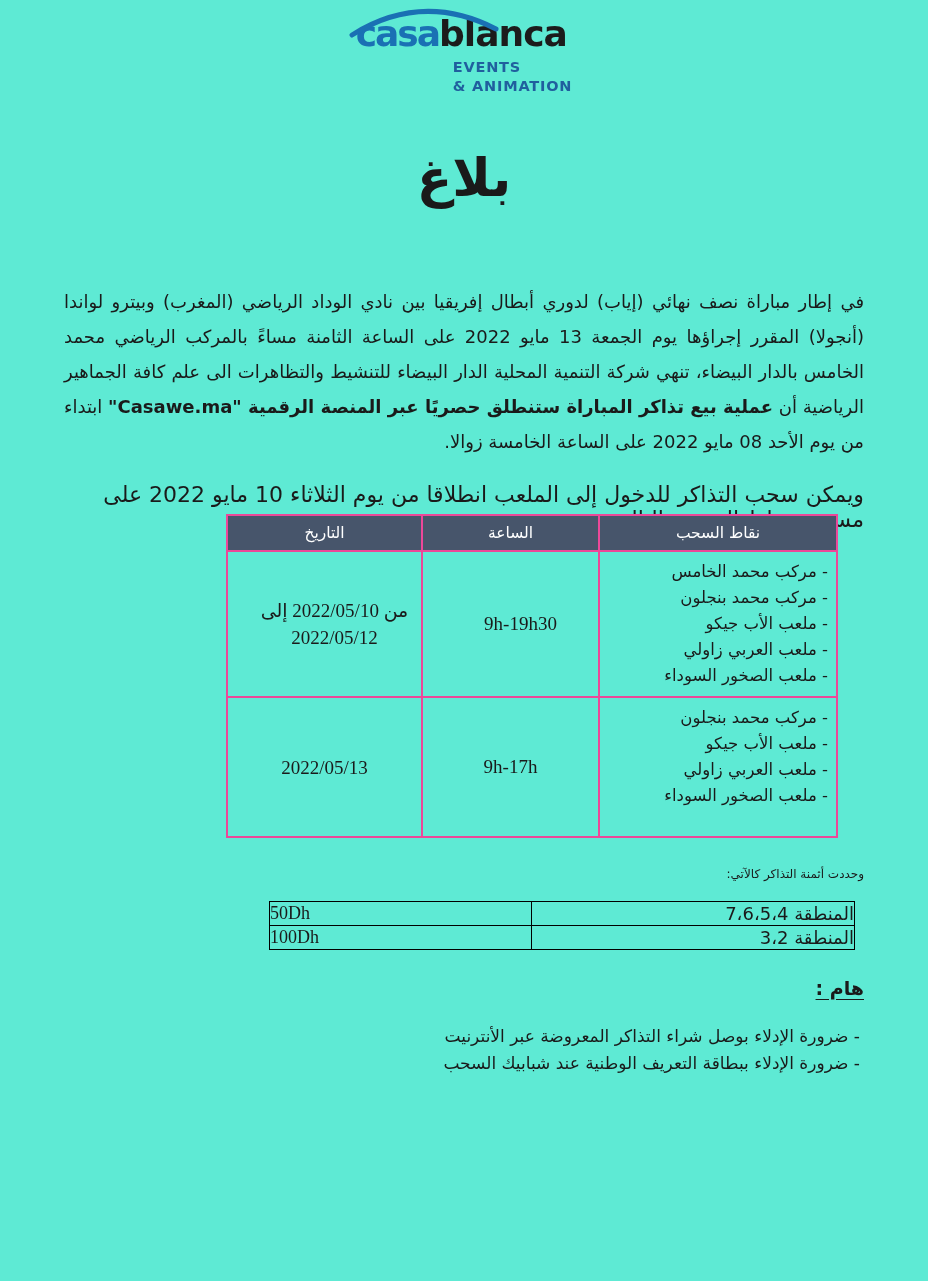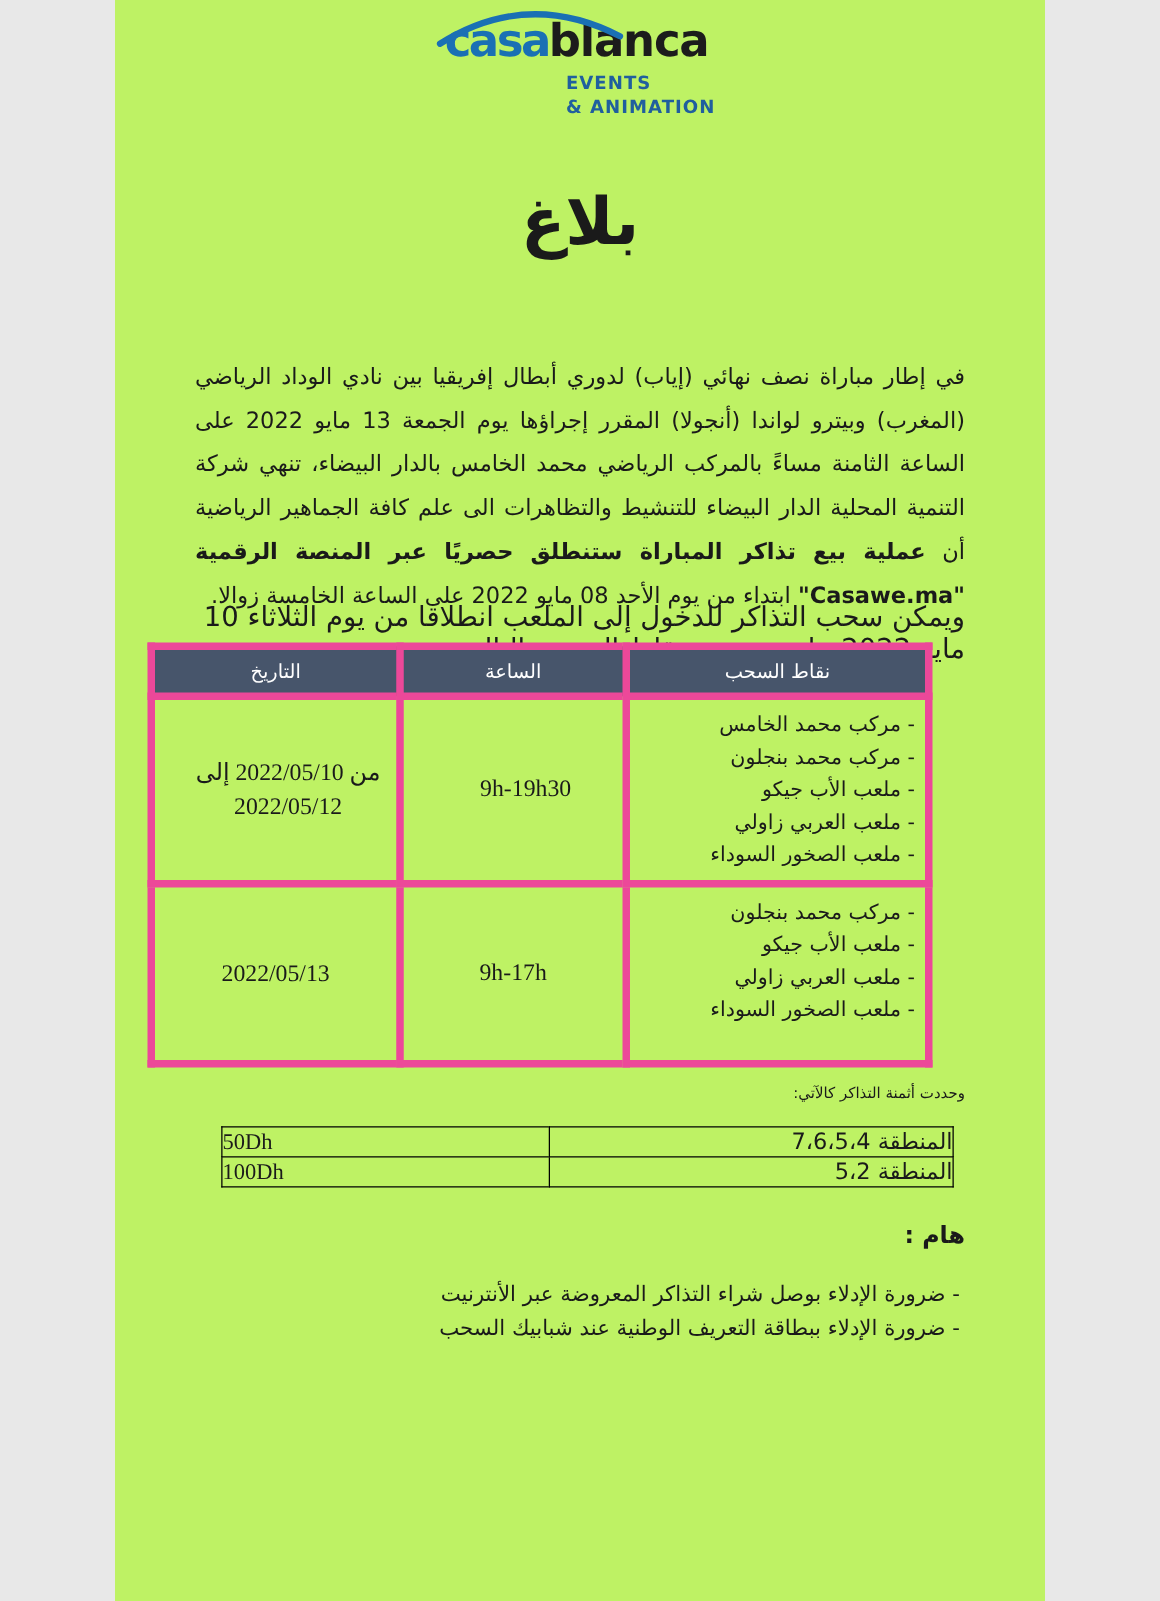--- a/index.html
+++ b/index.html
@@ -4,8 +4,8 @@
 <style>
   html,body { margin:0; padding:0; background:#e8e8e8; }
   .page {
-    position:relative; width:744px; height:1281px; margin:0 auto;
-    background:#bef264; overflow:hidden;
+    position:relative; width:928px; height:1281px; margin:0 auto;
+    background:#5eead4; overflow:hidden;
     font-family:"DejaVu Sans", sans-serif; color:#1a1a1a;
   }
   

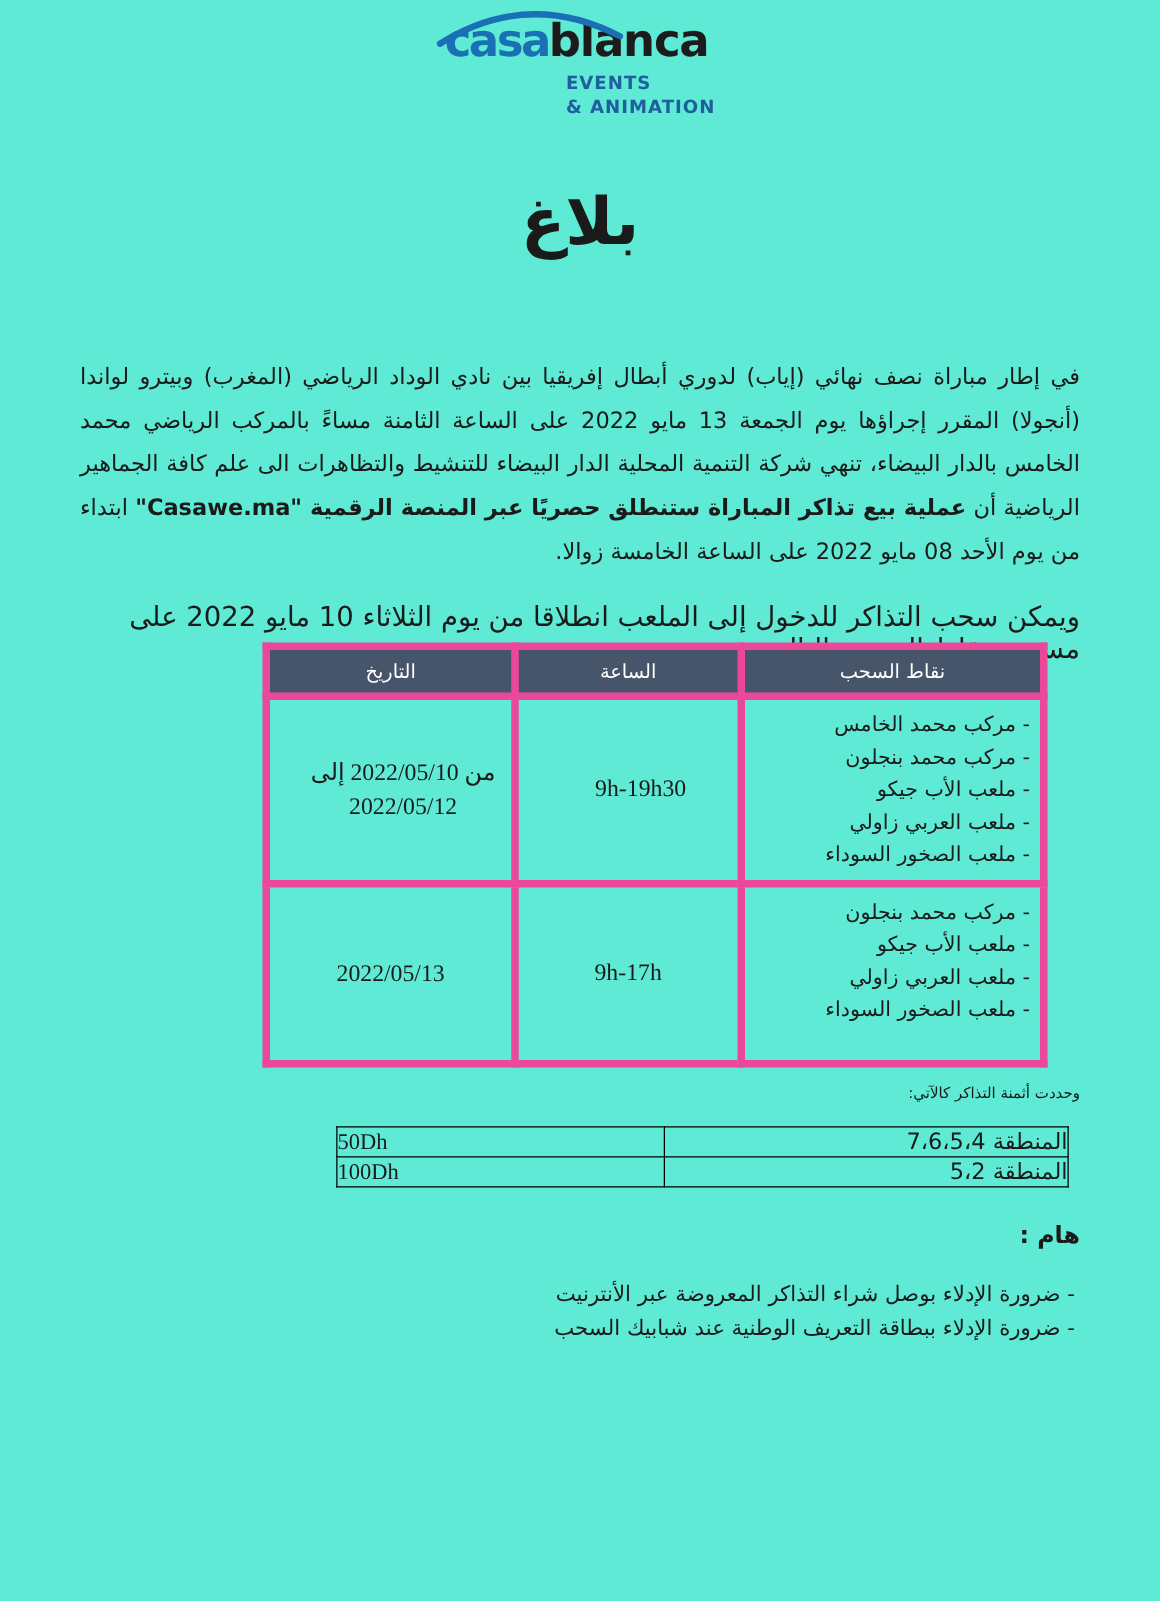--- a/index.html
+++ b/index.html
@@ -42,7 +42,7 @@
     position:absolute; top:514px; right:90px; width:580px;
     direction:rtl; border-collapse:collapse; table-layout:fixed;
   }
-  .pickup-table th, .pickup-table td { border:6px solid #ec4899; }
+  .pickup-table th, .pickup-table td { border:2px solid #ec4899; }
   .pickup-table th {
     background:var(--header-bg,#47556b); color:#ffffff;
     font-weight:400; font-size:15.5px; height:30px; padding:2px 4px;

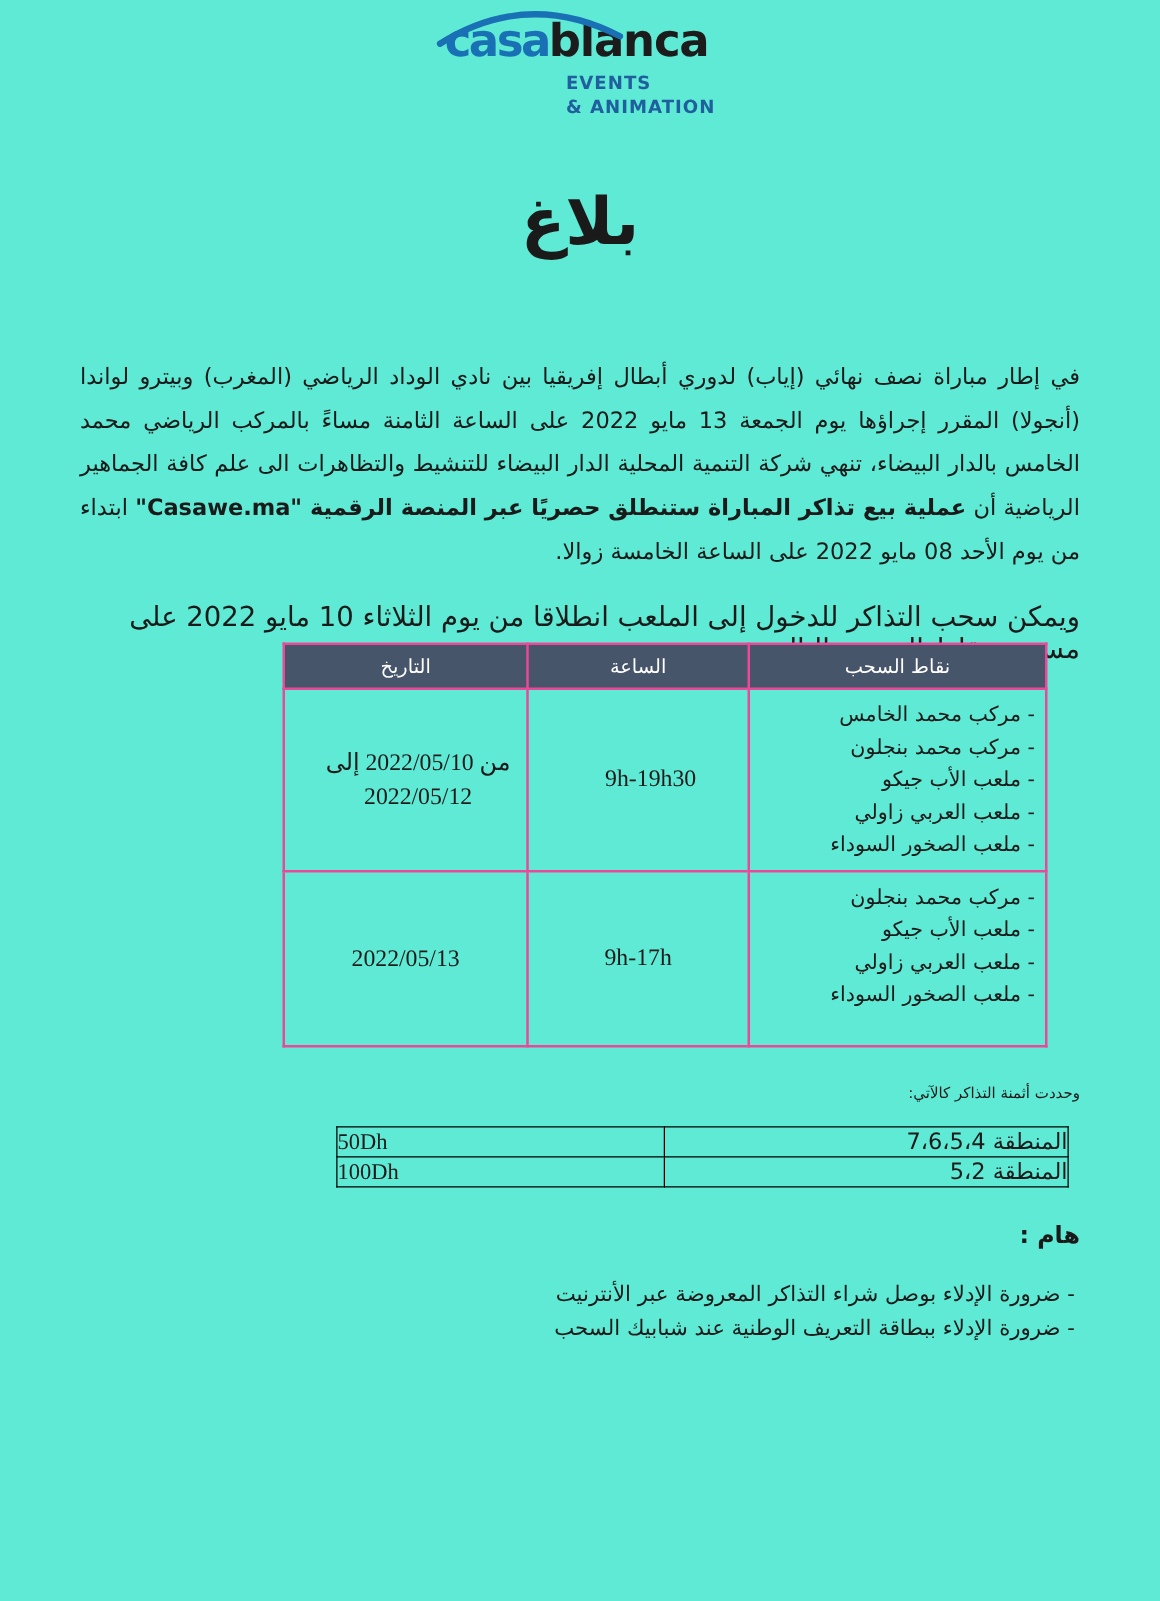--- a/index.html
+++ b/index.html
@@ -152,7 +152,7 @@
         <td class="cell-price">50Dh</td>
       </tr>
       <tr>
-        <td class="cell-zone">المنطقة 5،2</td>
+        <td class="cell-zone">المنطقة 3،2</td>
         <td class="cell-price">100Dh</td>
       </tr>
     </tbody>

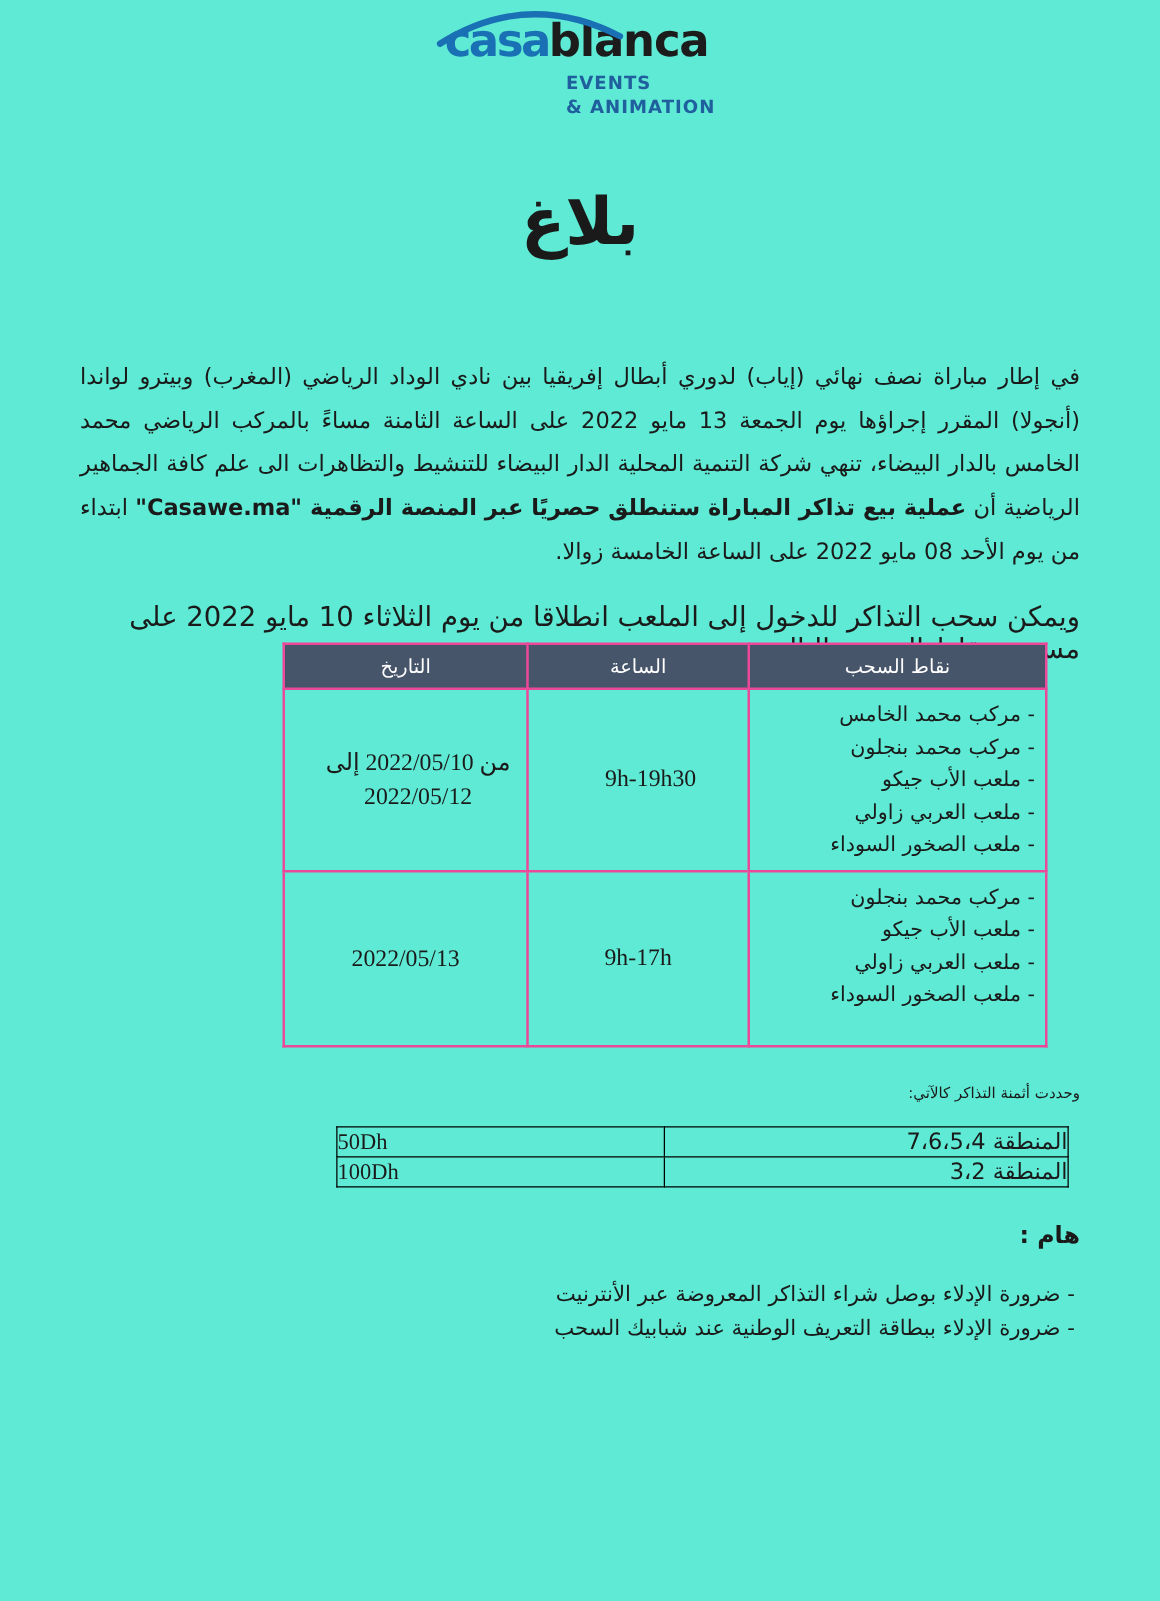--- a/index.html
+++ b/index.html
@@ -79,7 +79,7 @@
   
   .important-heading {
     position:absolute; top:977px; right:64px; direction:rtl;
-    font-size:19px; font-weight:700; 
+    font-size:19px; font-weight:700; text-decoration:underline;
     text-underline-offset:4px;
   }
   .important-list {

